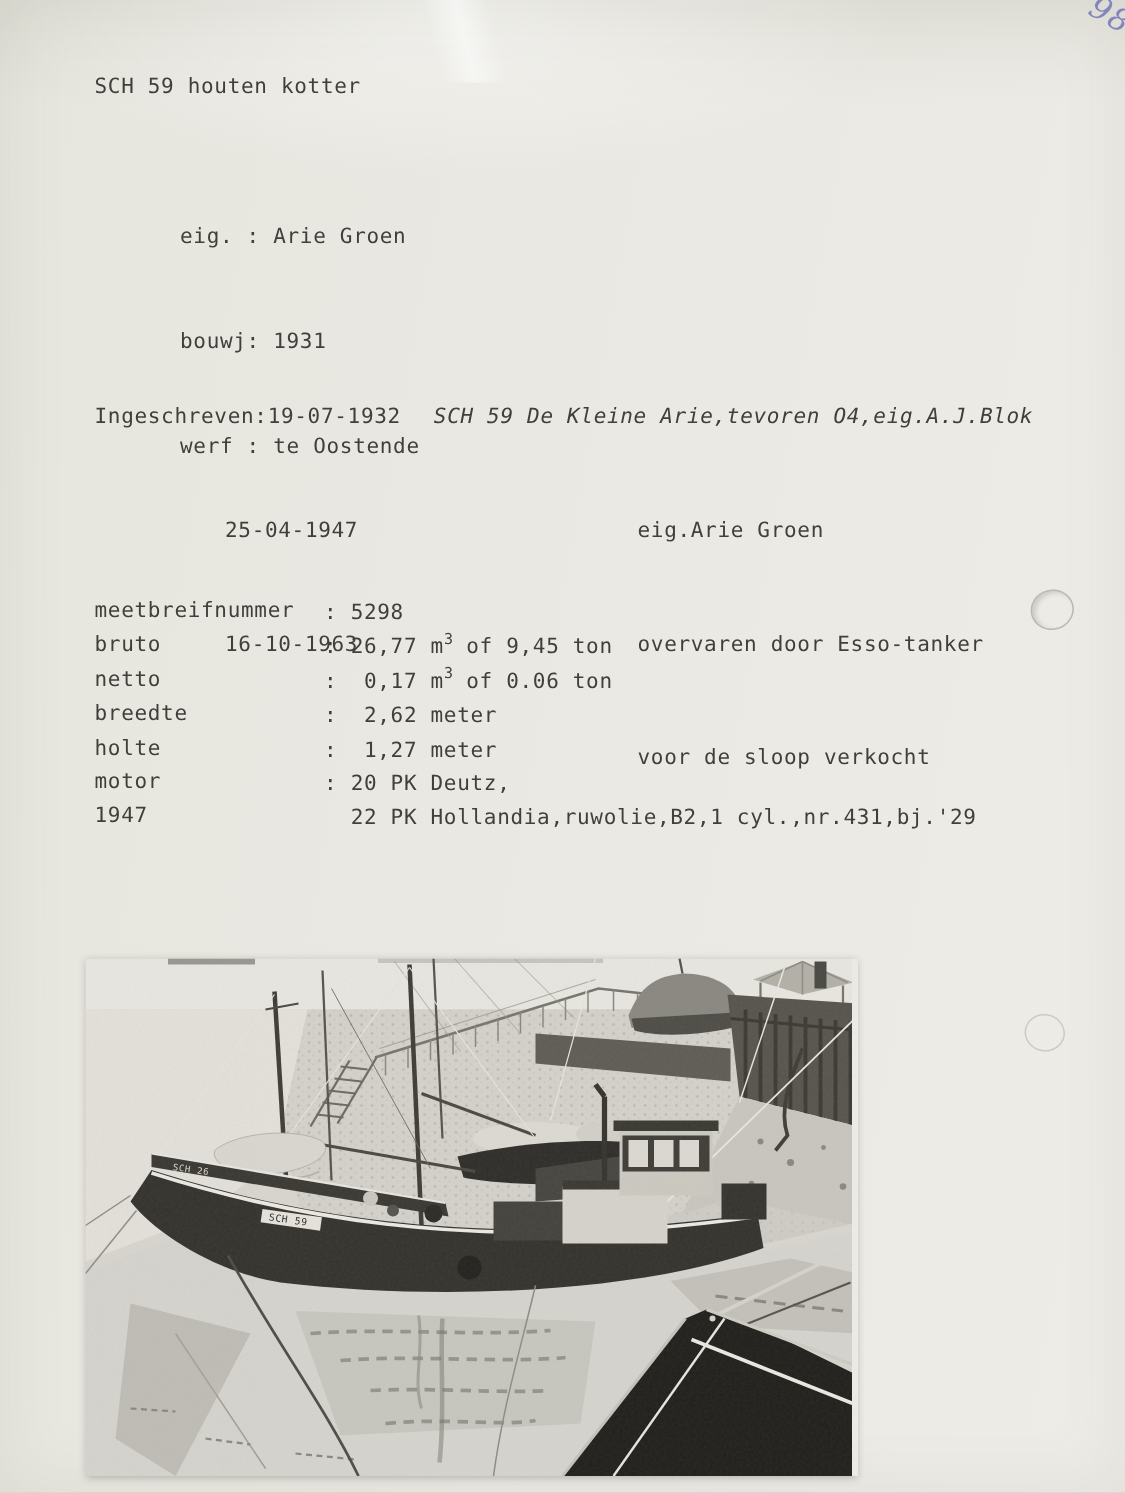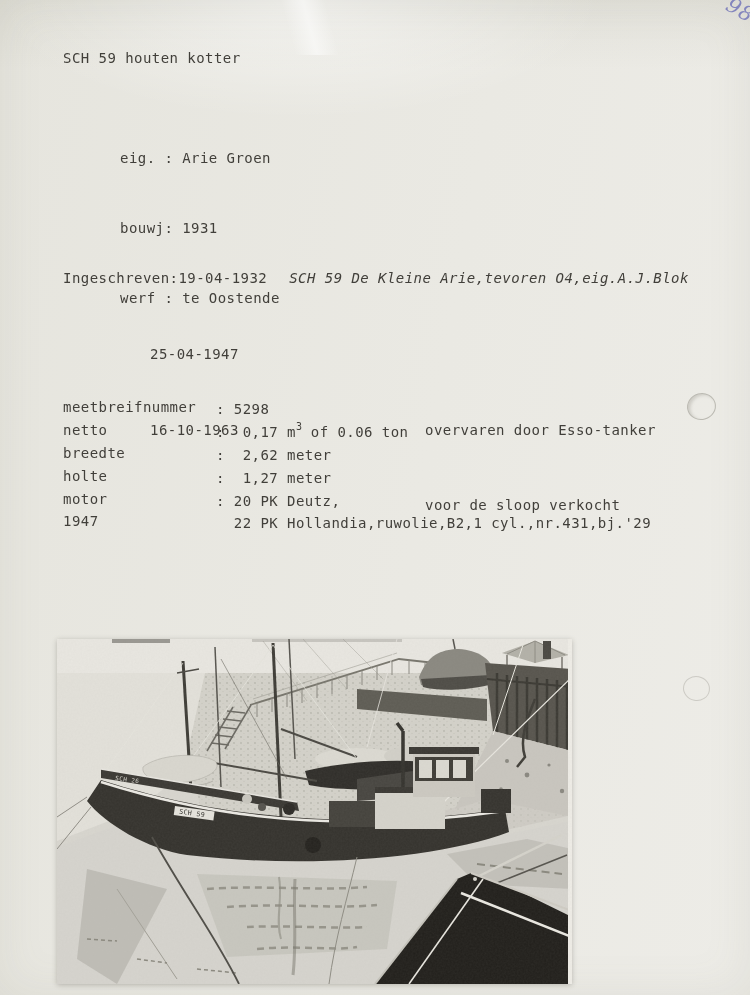--- a/index.html
+++ b/index.html
@@ -56,7 +56,7 @@
   </div>
 
   <div class="reg-block">
-    <div class="reg-line1"><span>Ingeschreven:</span><span>19-04-1932</span><span class="reg-note">SCH 59 De Kleine Arie,tevoren O4,eig.A.J.Blok</span></div>
+    <div class="reg-line1"><span>Ingeschreven:</span><span>19-07-1932</span><span class="reg-note">SCH 59 De Kleine Arie,tevoren O4,eig.A.J.Blok</span></div>
     <div class="reg-row"><span class="reg-date">25-04-1947</span></div>
     <div class="reg-row"><span class="reg-date">16-10-1963</span><span>overvaren door Esso-tanker</span></div>
     <div class="reg-row"><span class="reg-date"></span><span>voor de sloop verkocht</span></div>

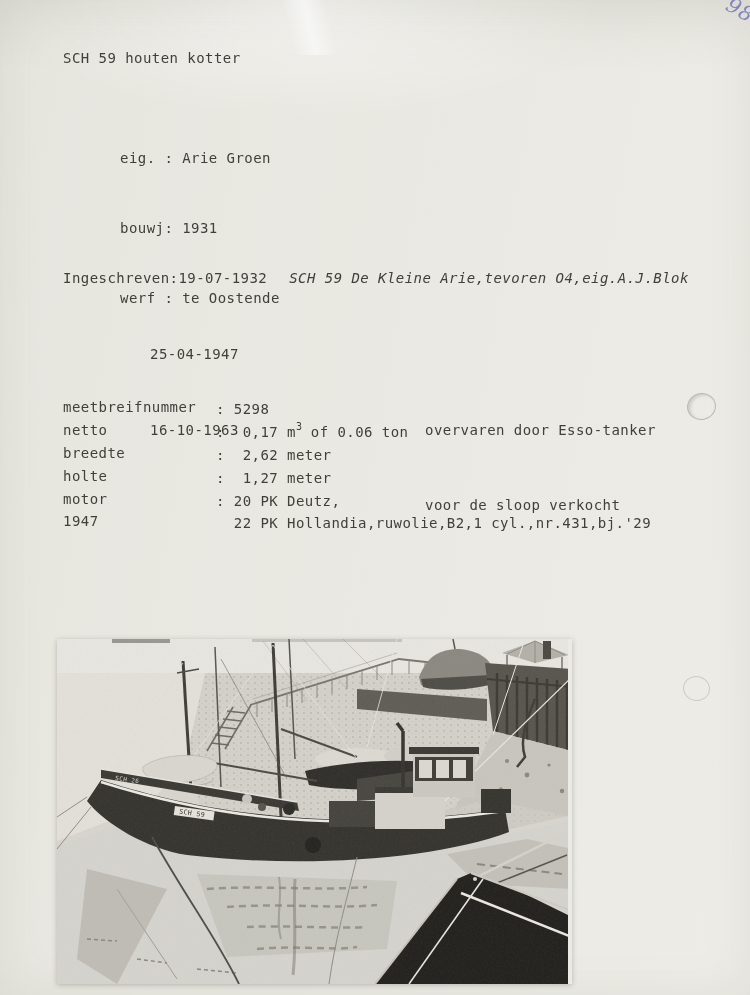--- a/index.html
+++ b/index.html
@@ -57,7 +57,7 @@
 
   <div class="reg-block">
     <div class="reg-line1"><span>Ingeschreven:</span><span>19-07-1932</span><span class="reg-note">SCH 59 De Kleine Arie,tevoren O4,eig.A.J.Blok</span></div>
-    <div class="reg-row"><span class="reg-date">25-04-1947</span></div>
+    <div class="reg-row"><span class="reg-date">25-04-1947</span><span>eig.Arie Groen</span></div>
     <div class="reg-row"><span class="reg-date">16-10-1963</span><span>overvaren door Esso-tanker</span></div>
     <div class="reg-row"><span class="reg-date"></span><span>voor de sloop verkocht</span></div>
   </div>

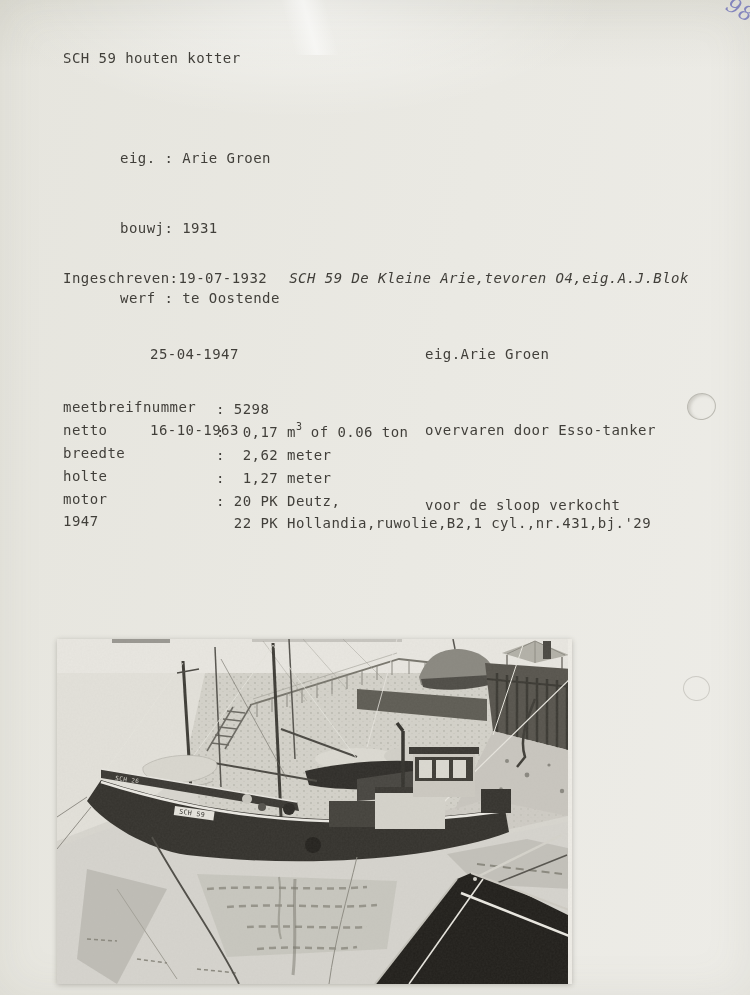--- a/index.html
+++ b/index.html
@@ -64,6 +64,7 @@
 
   <div class="specs">
     <div class="spec-row"><span class="spec-label">meetbreifnummer</span><span class="spec-value"><span>: 5298</span><sup></sup><span></span></span></div>
+    <div class="spec-row"><span class="spec-label">bruto</span><span class="spec-value"><span>: 26,77 m</span><sup>3</sup><span> of 9,45 ton</span></span></div>
     <div class="spec-row"><span class="spec-label">netto</span><span class="spec-value"><span>:  0,17 m</span><sup>3</sup><span> of 0.06 ton</span></span></div>
     <div class="spec-row"><span class="spec-label">breedte</span><span class="spec-value"><span>:  2,62 meter</span><sup></sup><span></span></span></div>
     <div class="spec-row"><span class="spec-label">holte</span><span class="spec-value"><span>:  1,27 meter</span><sup></sup><span></span></span></div>

